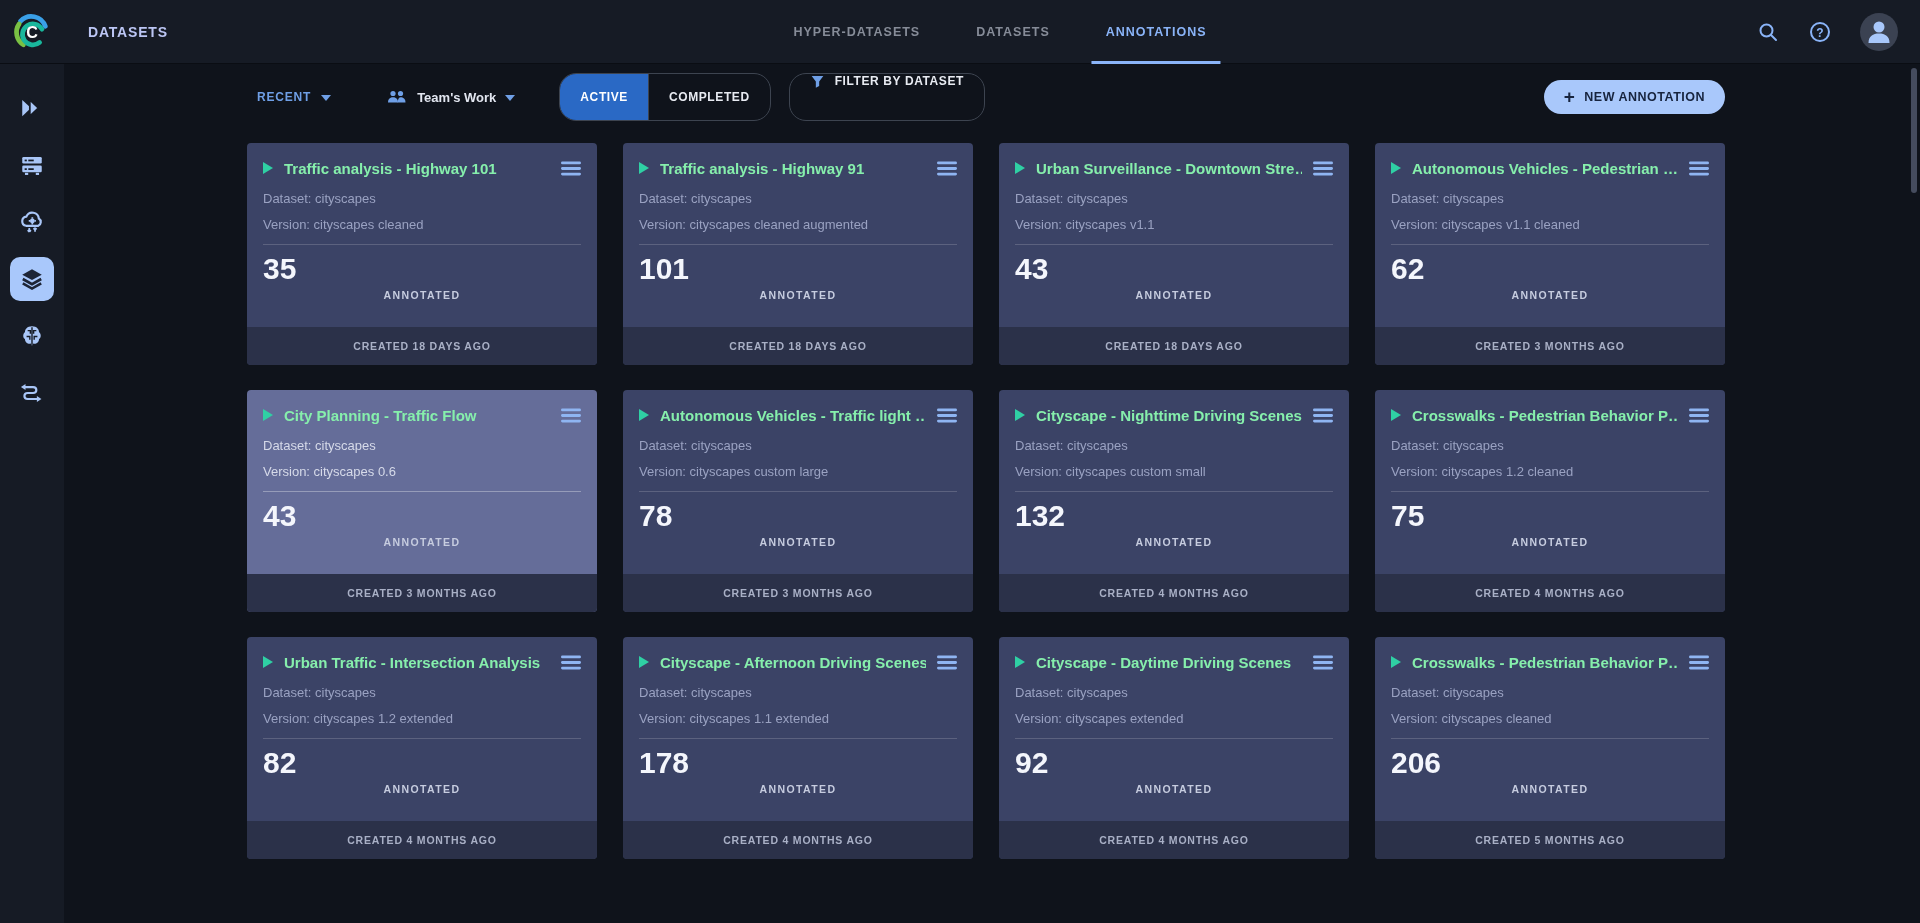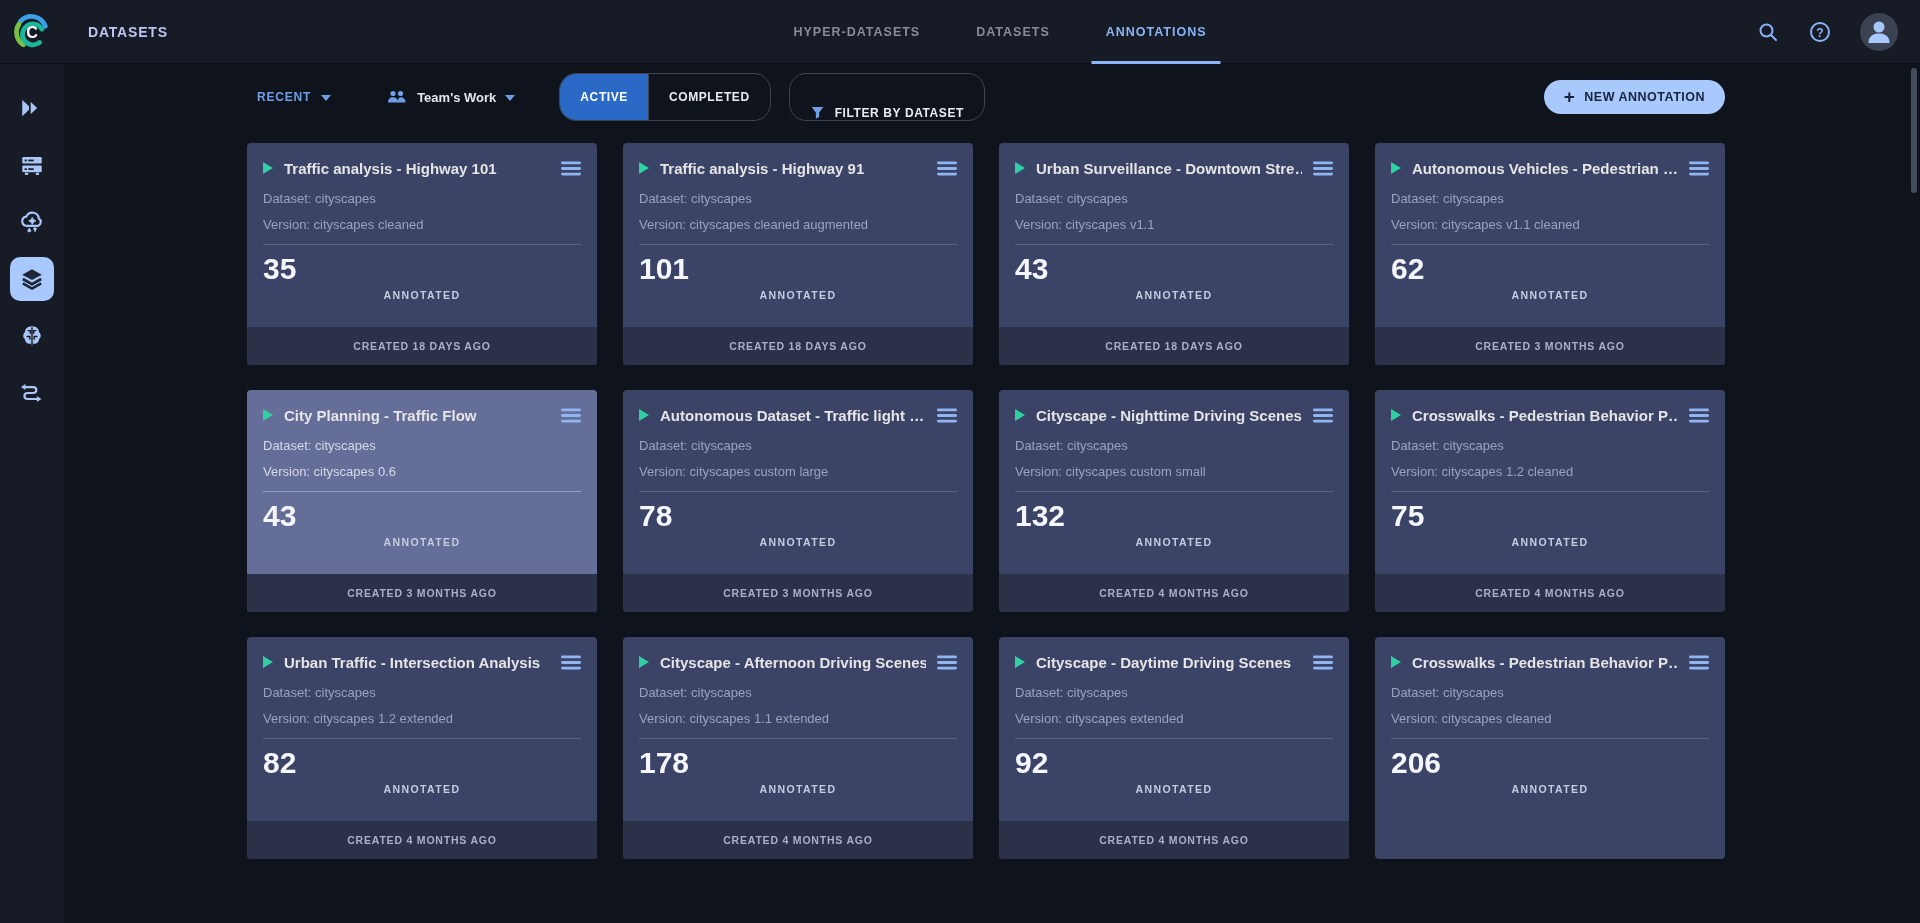--- a/index.html
+++ b/index.html
@@ -45,7 +45,7 @@
     letter-spacing:.6px; color:#e8ebf2; cursor:pointer; }
   .segment.active { background:#2a69c5; color:#ffffff; }
   .segment:not(.active) { border-left:1px solid #3d4450; }
-  .filter-pill { display:flex; align-items:flex-end; gap:10px; margin-left:18px; height:48px;
+  .filter-pill { display:flex; align-items:flex-start; gap:10px; margin-left:18px; height:48px;
     border:1px solid #3d4450; border-radius:17px; padding:0 20px; color:#e8ebf2;
     font-size:12px; font-weight:bold; letter-spacing:.6px; cursor:pointer; }
   .new-btn { margin-left:auto; height:34px; border-radius:17px; background:#a9c8fb; border:none;

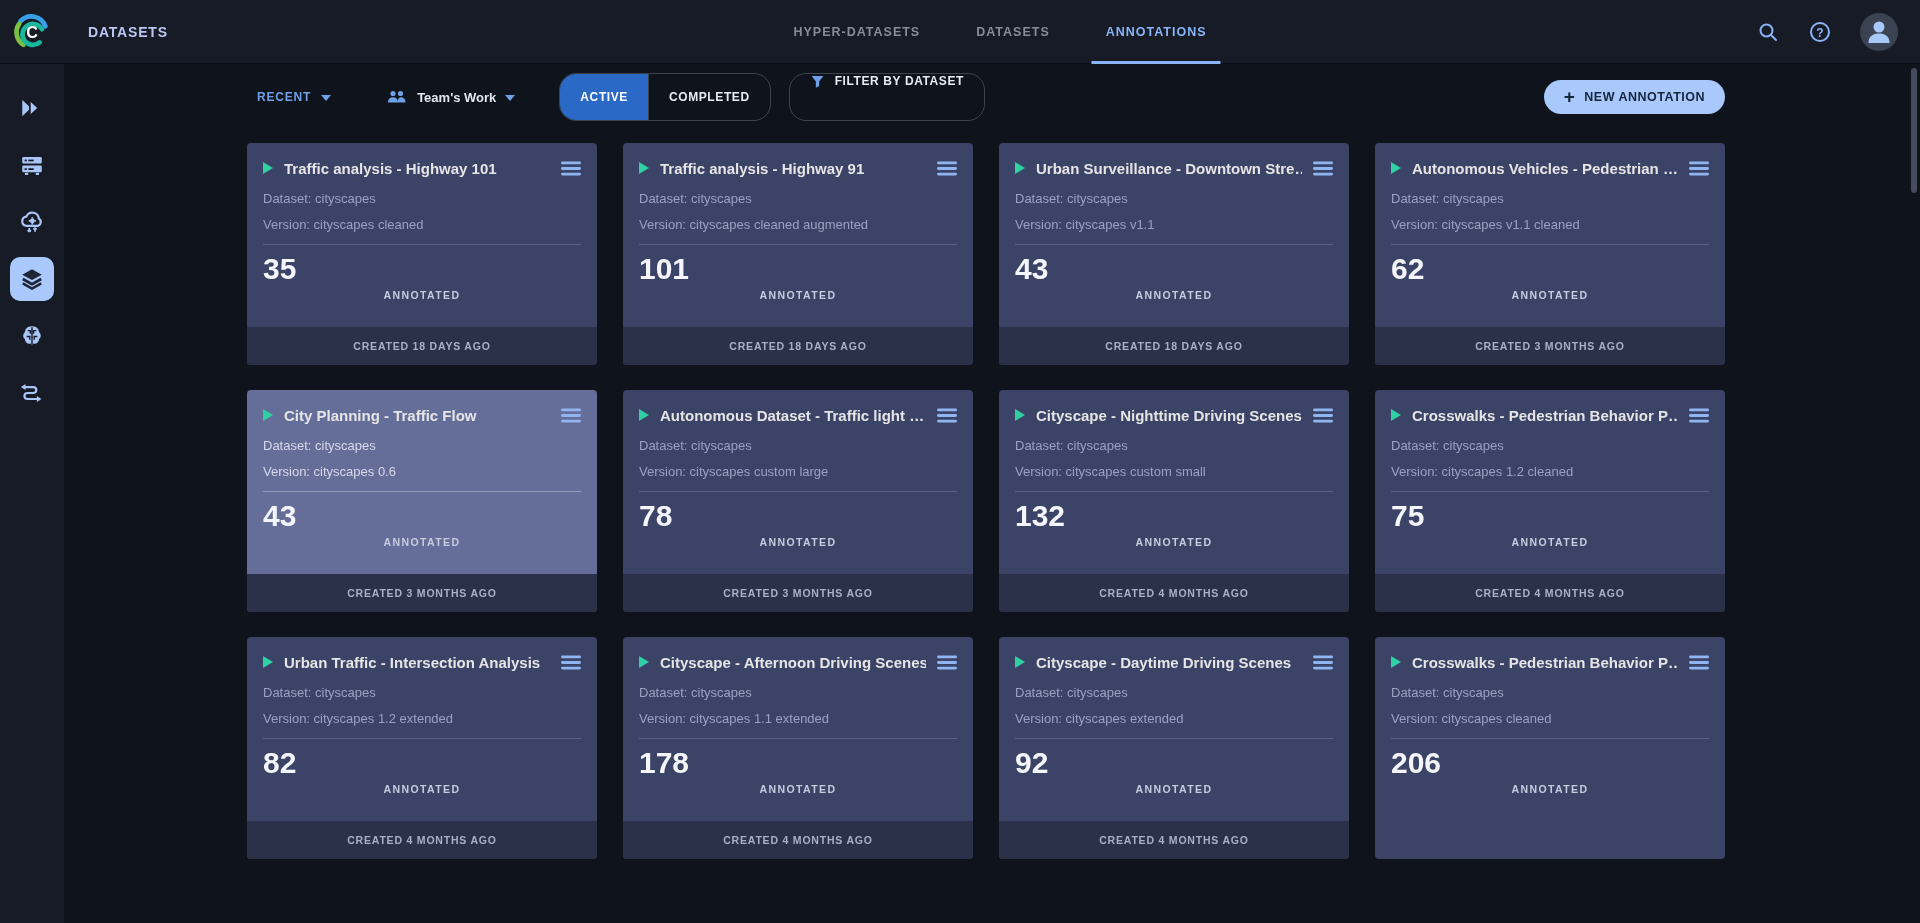--- a/index.html
+++ b/index.html
@@ -62,7 +62,7 @@
   .card-head { display:flex; align-items:center; gap:11px; height:24px; }
   .play { width:0; height:0; border-left:10px solid #2fd0a4; border-top:6px solid transparent;
     border-bottom:6px solid transparent; flex:none; cursor:pointer; }
-  .card-title { flex:1; color:#e5e5e5; font-size:15px; font-weight:bold;
+  .card-title { flex:1; color:#86efac; font-size:15px; font-weight:bold;
     white-space:nowrap; overflow:hidden; }
   .menu-btn { flex:none; cursor:pointer; display:flex; align-items:center; }
   .meta { color:#9aa2c2; font-size:13px; margin-top:11px; white-space:nowrap; overflow:hidden; }

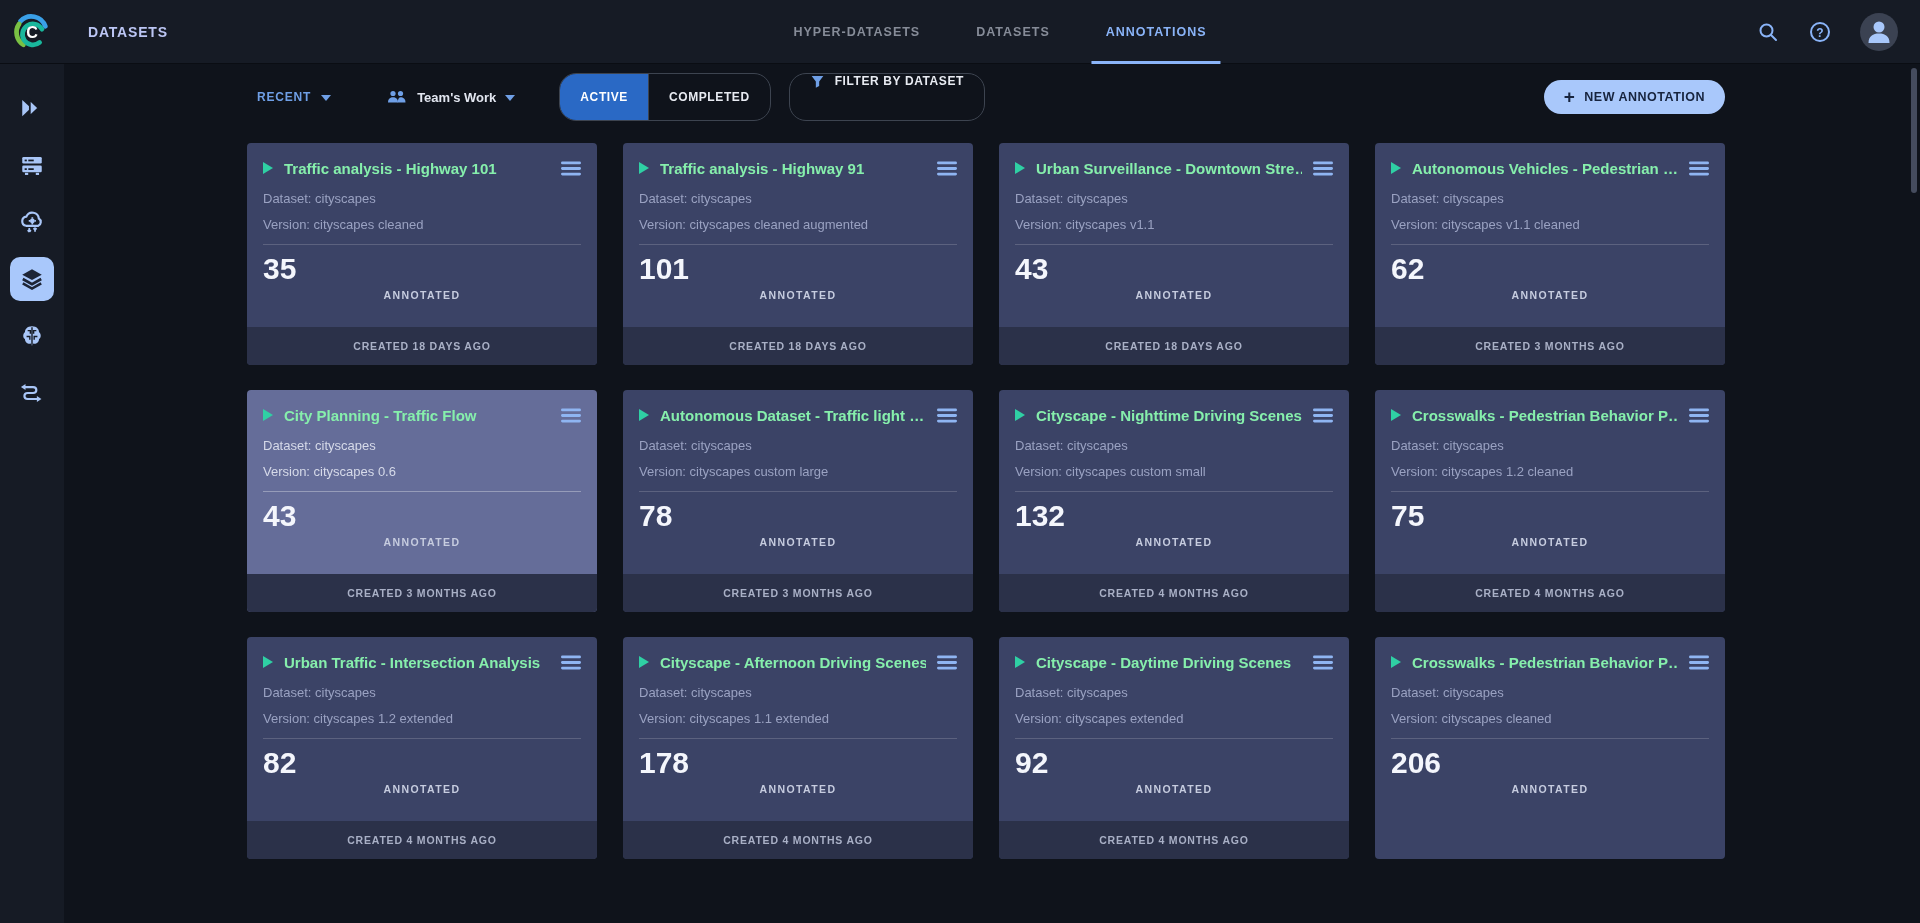--- a/index.html
+++ b/index.html
@@ -319,7 +319,7 @@
     <div class="card-body">
       <div class="card-head">
         <span class="play"></span>
-        <span class="card-title">Autonomous Dataset - Traffic light …</span>
+        <span class="card-title">Autonomous Vehicles - Traffic light …</span>
         <span class="menu-btn">
           <svg width="20" height="15" viewBox="0 0 20 15">
             <rect x="0" y="0.5" width="20" height="2.8" rx="1.4" fill="#8fb5f2"></rect>

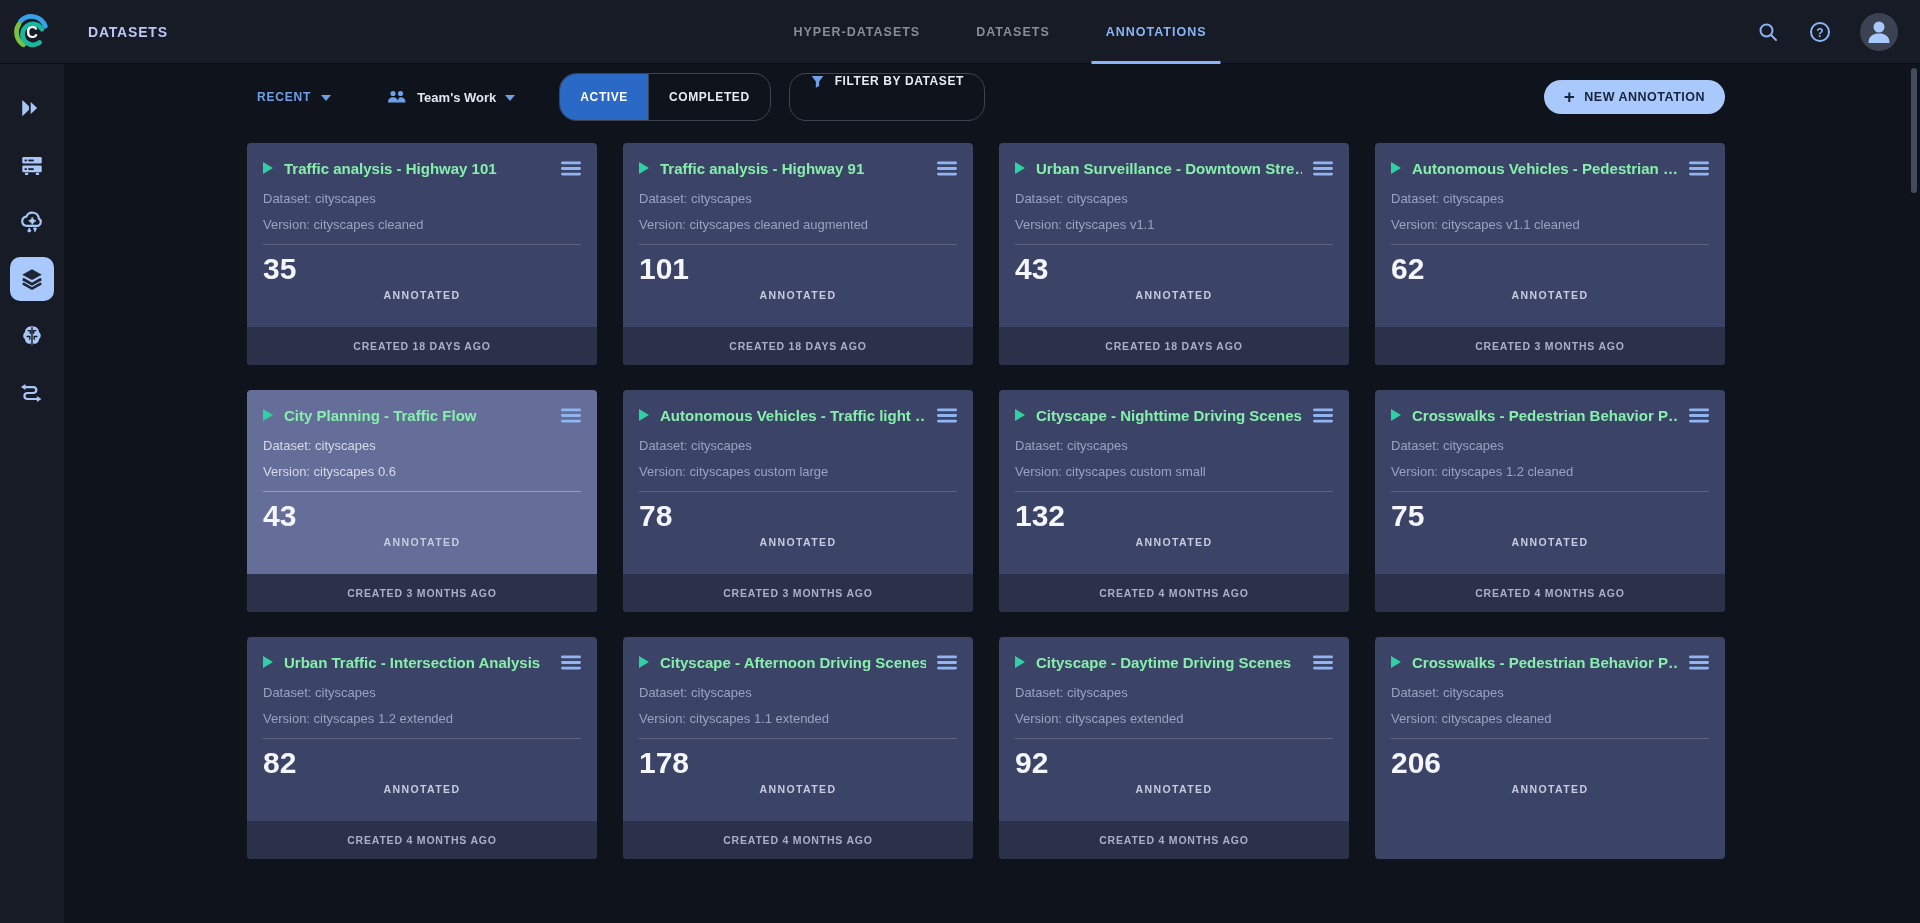--- a/index.html
+++ b/index.html
@@ -460,6 +460,7 @@
       <div class="count">206</div>
       <div class="count-label">ANNOTATED</div>
     </div>
+    <div class="card-footer">CREATED 5 MONTHS AGO</div>
   </div>
     </div>
 </main>

